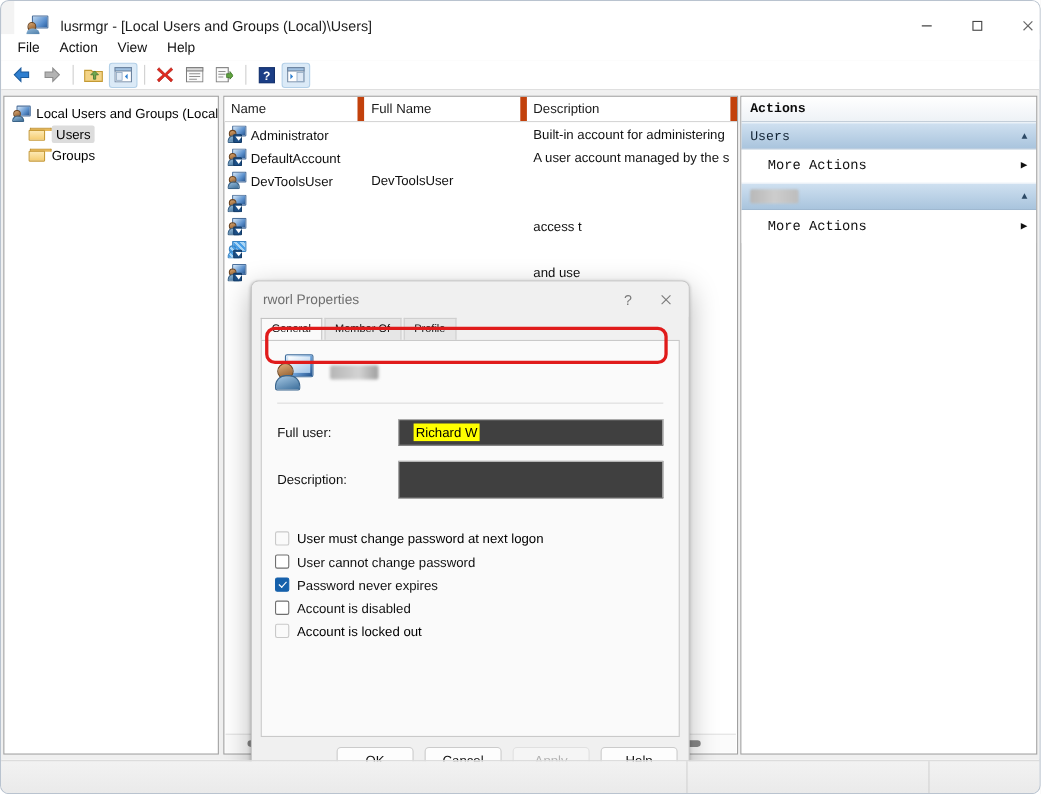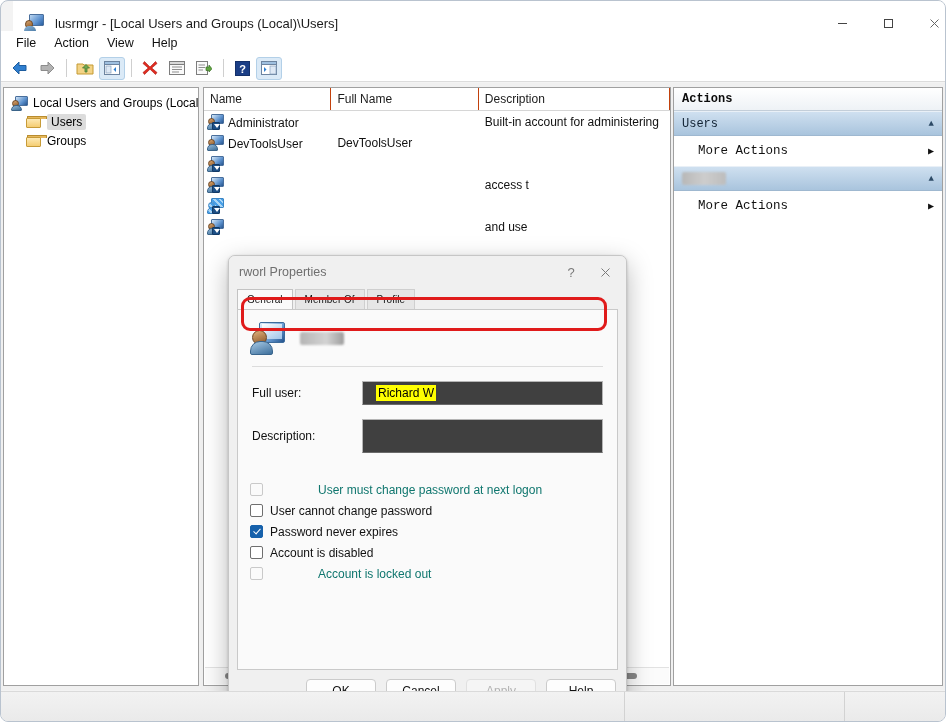--- a/index.html
+++ b/index.html
@@ -116,7 +116,7 @@
     font-size:12px;color:#1b1b1b;
   }
   .lp-header .col{
-    padding:4px 0 0 6px;box-sizing:border-box;border-right:1px solid #c2410c;
+    padding:4px 0 0 6px;box-sizing:border-box;border-right:6px solid #c2410c;
     white-space:nowrap;overflow:hidden;
   }
   .c-name{width:128px;}

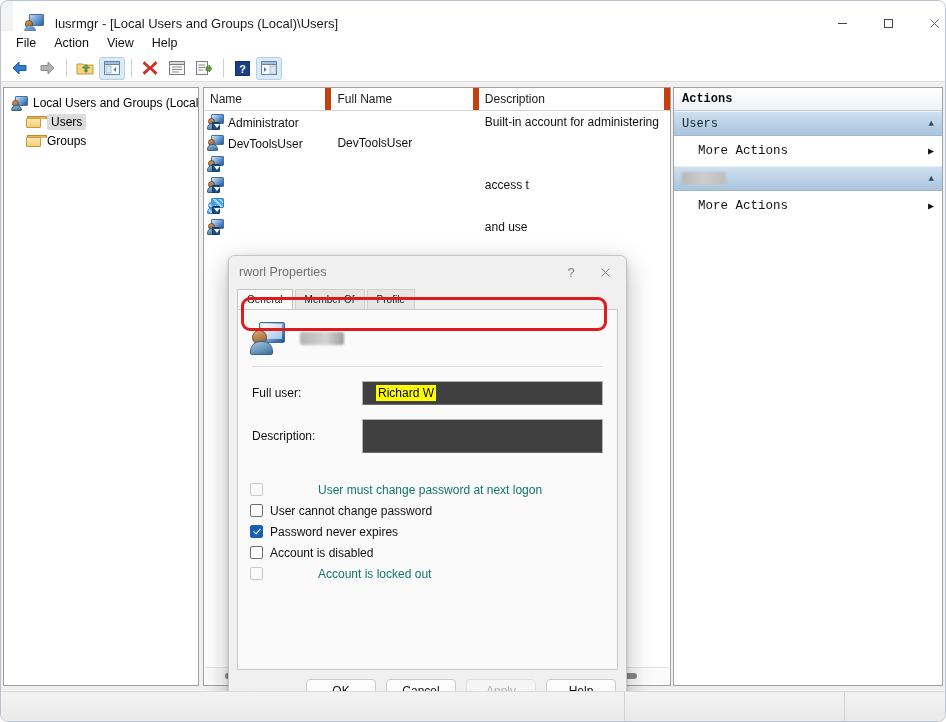--- a/index.html
+++ b/index.html
@@ -436,6 +436,19 @@
         </div>
         <div class="row">
           <div class="cell name">
+            <span class="ico-user">
+                <i class="m"></i>
+                <i class="h"></i>
+                <i class="b"></i>
+                <i class="arrow"></i>
+              </span>
+            <span>DefaultAccount</span>
+          </div>
+          <div class="cell full"></div>
+          <div class="cell desc">A user account managed by the s</div>
+        </div>
+        <div class="row">
+          <div class="cell name">
             <span class="ico-user plain">
                 <i class="m"></i>
                 <i class="h"></i>

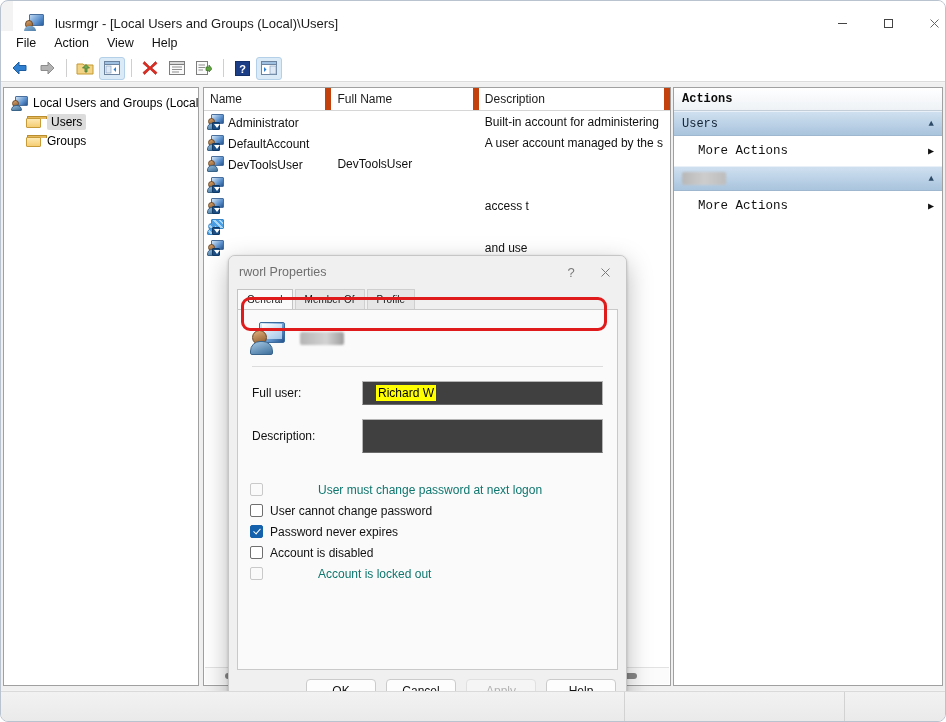--- a/index.html
+++ b/index.html
@@ -257,7 +257,7 @@
     content:"";position:absolute;left:3.5px;top:1px;width:3px;height:6px;
     border:solid #fff;border-width:0 1.6px 1.6px 0;transform:rotate(42deg);
   }
-  .chk.dis{color:#0f766e;gap:48px;}
+  .chk.dis{color:#000000;}
   .chk.dis .box{border-color:#c9c9c9;background:#fafafa;}
   .dlg-footer{
     position:absolute;left:0;right:0;bottom:0;height:42px;

